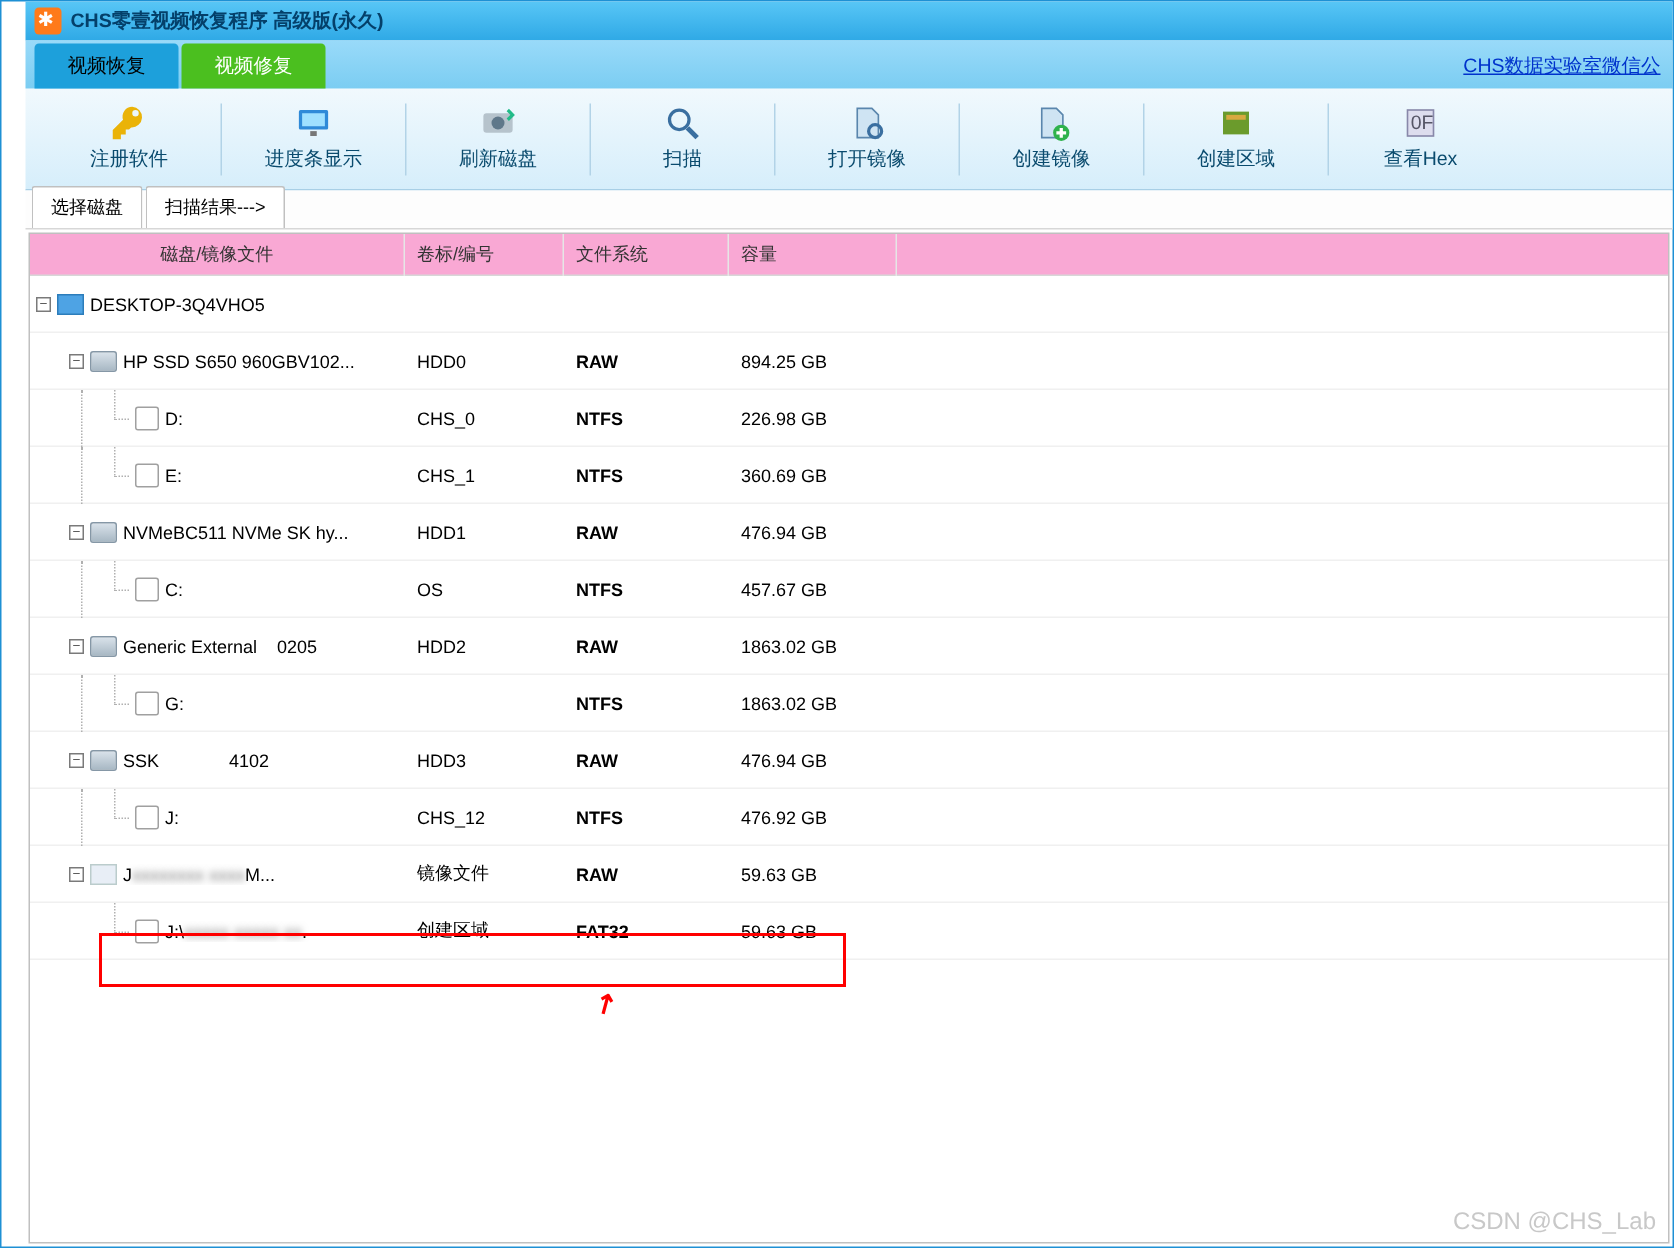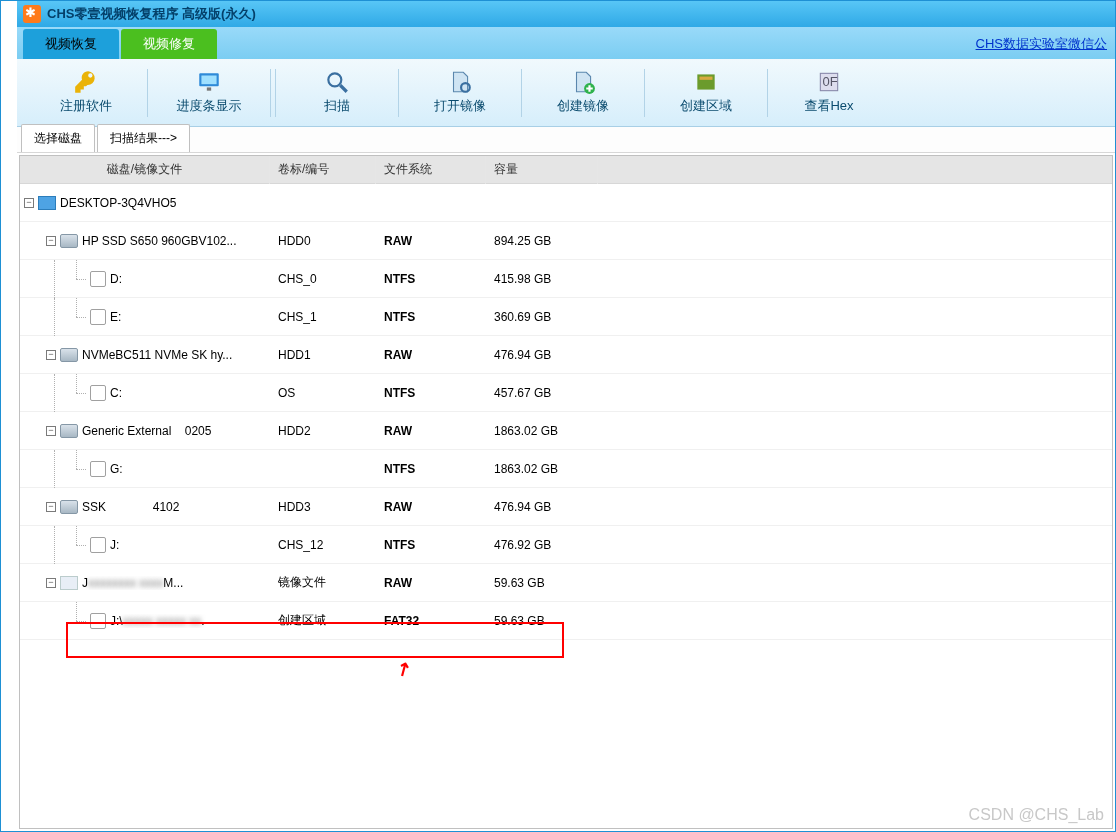--- a/index.html
+++ b/index.html
@@ -89,6 +89,16 @@
         <div class="tlabel">进度条显示</div>
       </div>
     <div class="sep"></div>
+    <div class="tool-btn">
+        <div class="ticon">
+          <svg viewBox="0 0 24 24">
+            <rect x="3" y="6" width="18" height="12" rx="2" fill="#b6c3cc"></rect>
+            <circle cx="12" cy="12" r="4" fill="#5f788a"></circle>
+            <path d="M18 4l3 3-3 3" fill="none" stroke="#2b8" stroke-width="2"></path>
+          </svg>
+        </div>
+        <div class="tlabel">刷新磁盘</div>
+      </div>
     <div class="sep"></div>
     <div class="tool-btn">
         <div class="ticon">

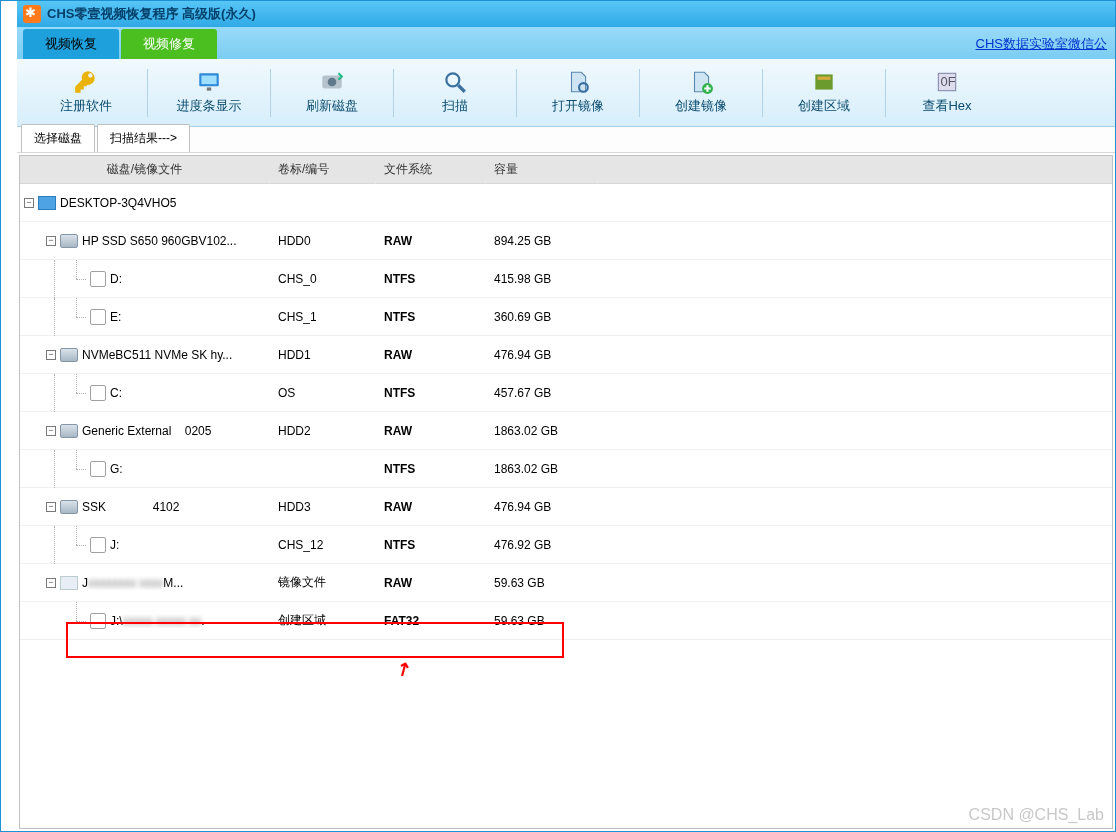--- a/index.html
+++ b/index.html
@@ -24,7 +24,7 @@
 .ptab{padding:5px 12px;border:1px solid #c0c0c0;border-bottom:none;background:#fff;margin-right:2px;font-size:12px;cursor:pointer;border-top-left-radius:2px;border-top-right-radius:2px;}
 .ptab.active{background:#fff;}
 .main-area{flex:1;border:1px solid #c0c0c0;margin:2px;position:relative;overflow:hidden;}
-.col-headers{height:28px;background:#e5e5e5;border-bottom:1px solid #d7d7d7;display:flex;align-items:center;}
+.col-headers{height:28px;background:#f9a8d4;border-bottom:1px solid #d7d7d7;display:flex;align-items:center;}
 .col{border-right:1px solid #e6e6e6;padding:6px 8px;color:#333;font-size:12px;height:28px;display:flex;align-items:center;}
 .col-name{width:250px;justify-content:center;}
 .col-label{width:106px;}

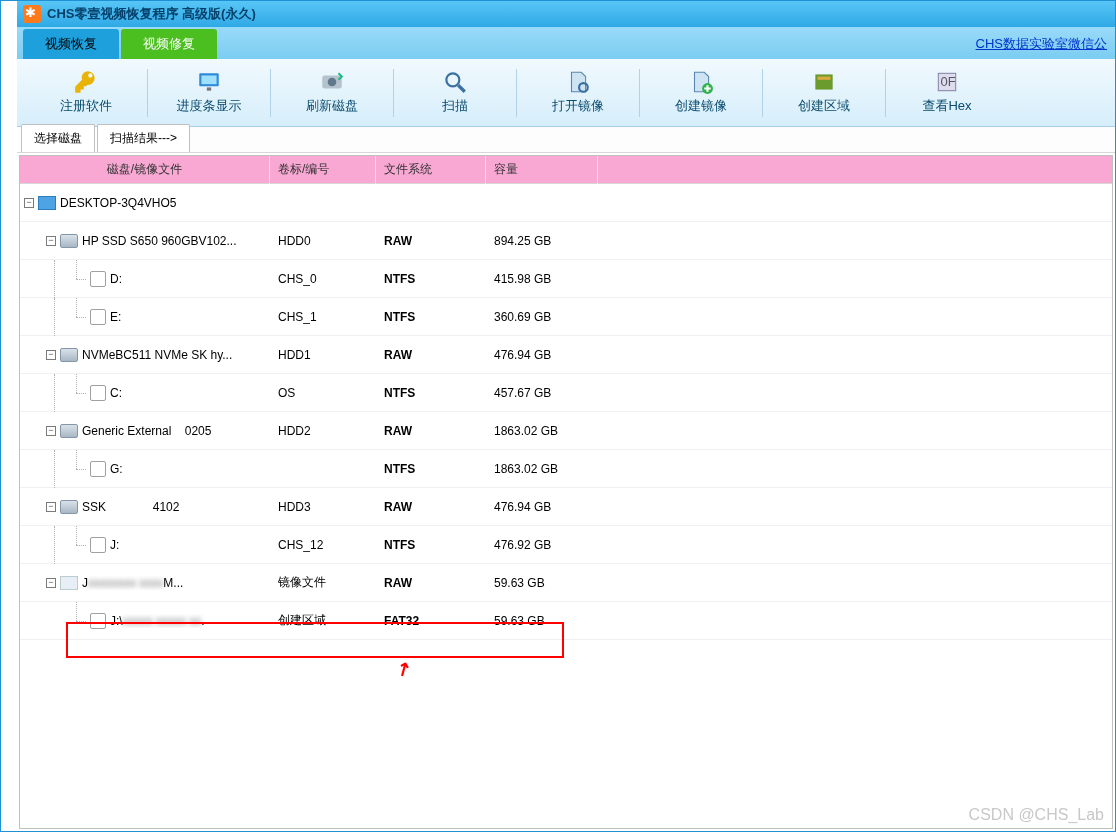--- a/index.html
+++ b/index.html
@@ -196,7 +196,7 @@
           </div>
         <div class="cell-label">CHS_0</div>
         <div class="cell-fs">NTFS</div>
-        <div class="cell-size">415.98 GB</div>
+        <div class="cell-size">226.98 GB</div>
       </div>
       <div class="row">
         <div class="cell-name">

